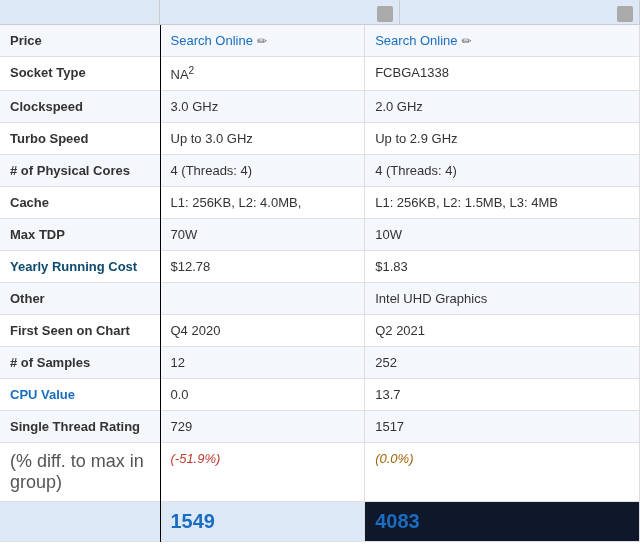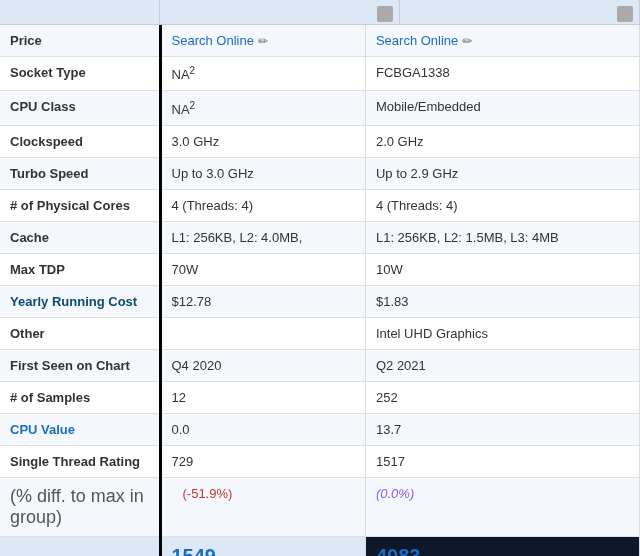--- a/index.html
+++ b/index.html
@@ -73,7 +73,7 @@
       min-width: 160px;
       font-weight: bold;
       color: #333;
-      border-right: 3px solid #000000;
+      border-right: 1px solid #000000;
     }
     .table td:not(:first-child) {
       width: calc((100% - 160px) / 2);

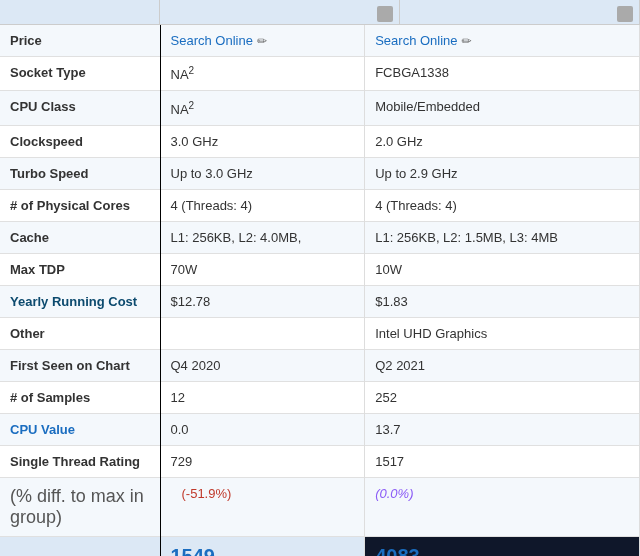--- a/index.html
+++ b/index.html
@@ -150,11 +150,6 @@
           <td>FCBGA1338</td>
         </tr>
         <tr>
-          <td>CPU Class</td>
-          <td><span>NA<sup>2</sup></span></td>
-          <td>Mobile/Embedded</td>
-        </tr>
-        <tr>
           <td>Clockspeed</td>
           <td>3.0 GHz</td>
           <td>2.0 GHz</td>

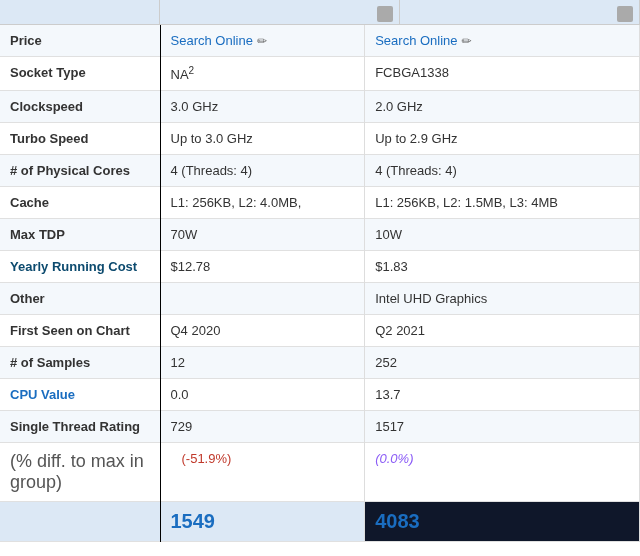--- a/index.html
+++ b/index.html
@@ -99,8 +99,8 @@
       font-weight: bold;
     }
     .diff-italic {
+      font-style: italic;
       color: #c0392b;
-      margin-left: 11px;
     }
     .diff-italic-black {
       font-style: italic;

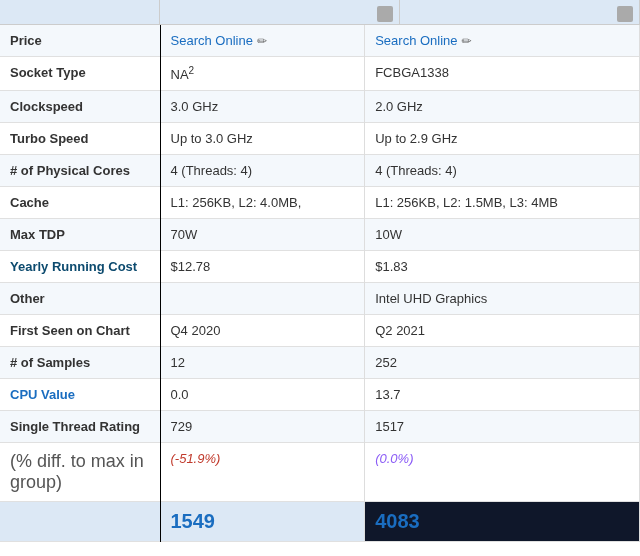--- a/index.html
+++ b/index.html
@@ -104,7 +104,7 @@
     }
     .diff-italic-black {
       font-style: italic;
-      color: #8b5cf6;
+      color: #a16207;
     }
     .score-row {
       background: #dce8f5 !important;

